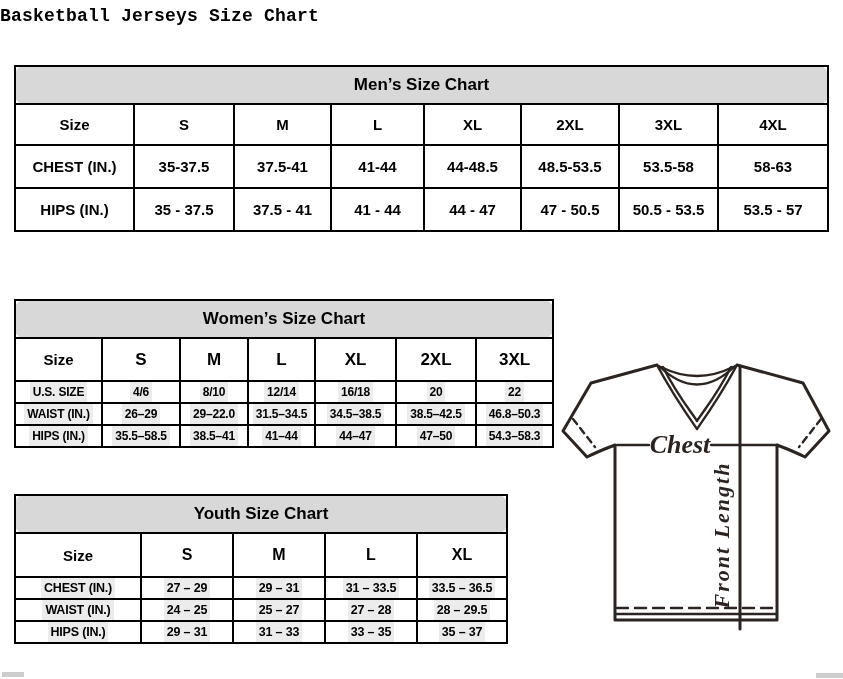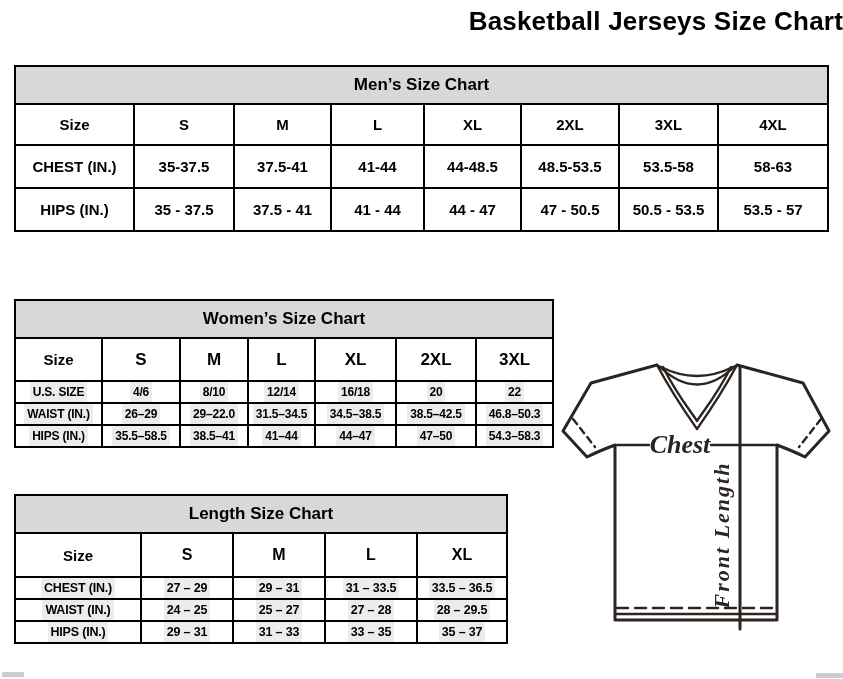--- a/index.html
+++ b/index.html
@@ -5,8 +5,8 @@
   html,body{margin:0;padding:0;background:#fff;}
   .canvas{position:relative;width:843px;height:679px;background:#fff;overflow:hidden;
           font-family:"Liberation Sans",sans-serif;color:var(--text-color,#000);}
-  .page-title{position:absolute;top:6px;left:0;width:100%;text-align:right;margin:0;
-              font-size:26px;font-weight:bold;letter-spacing:0.2px;}
+  .page-title{position:absolute;top:6px;left:0;width:100%;text-align:left;margin:0;
+              font-size:18px;font-weight:bold;letter-spacing:0.2px;font-family:Liberation Mono, monospace;}
   table.tbl{position:absolute;border-collapse:collapse;table-layout:fixed;
             border:2px solid var(--border-color,#000);}
   .tbl td{border:2px solid var(--border-color,#000);text-align:center;vertical-align:middle;

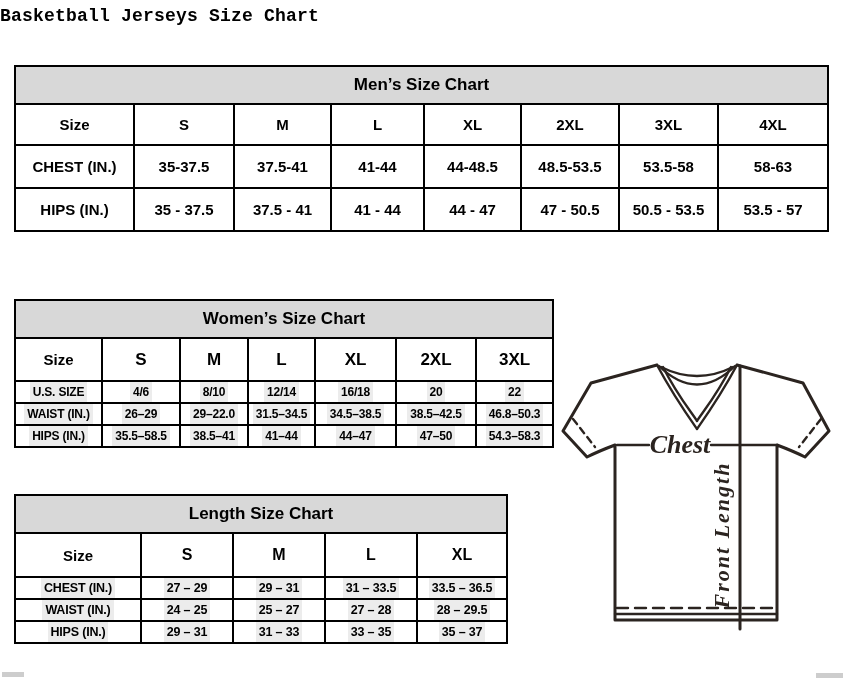--- a/index.html
+++ b/index.html
@@ -11,7 +11,7 @@
             border:2px solid var(--border-color,#000);}
   .tbl td{border:2px solid var(--border-color,#000);text-align:center;vertical-align:middle;
           font-weight:bold;padding:0 2px;overflow:hidden;white-space:nowrap;}
-  .tbl .cap{background:var(--header-bg,#d8d8d8);font-size:17px;height:36px;}
+  .tbl .cap{background:var(--header-bg,#d8d8d8);font-size:17px;height:36px;border-radius:9px;}
   
   .mens{left:14px;top:65px;width:813px;}
   .mens tr.head{height:41px;}

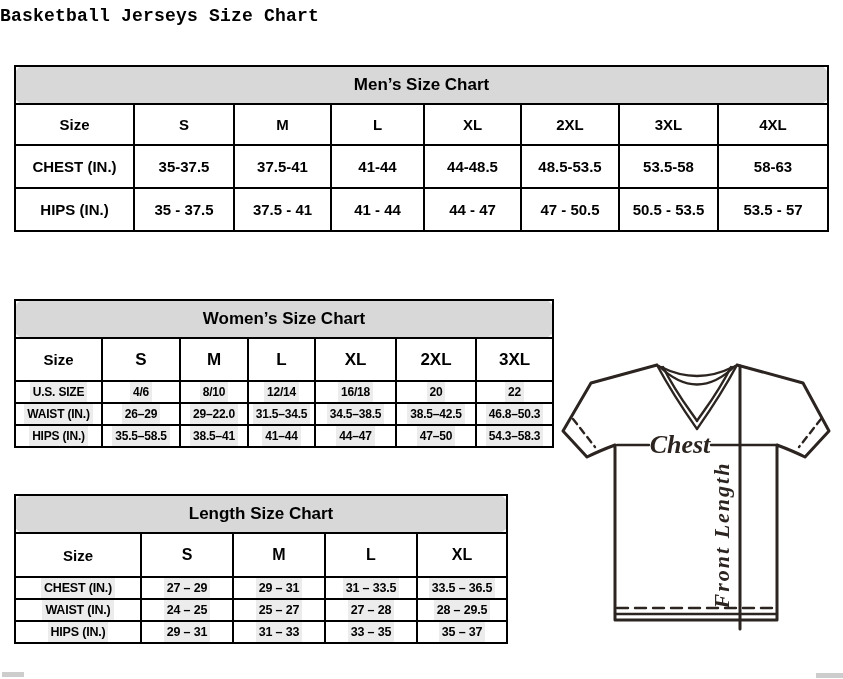--- a/index.html
+++ b/index.html
@@ -166,7 +166,7 @@
       </colgroup>
     <tbody>
         <tr>
-          <td class="cap" colspan="5">Length Size Chart</td>
+          <td class="cap" colspan="5">Youth Size Chart</td>
         </tr>
     <tr class="head">
       <td class="rowlabel">Size</td>

